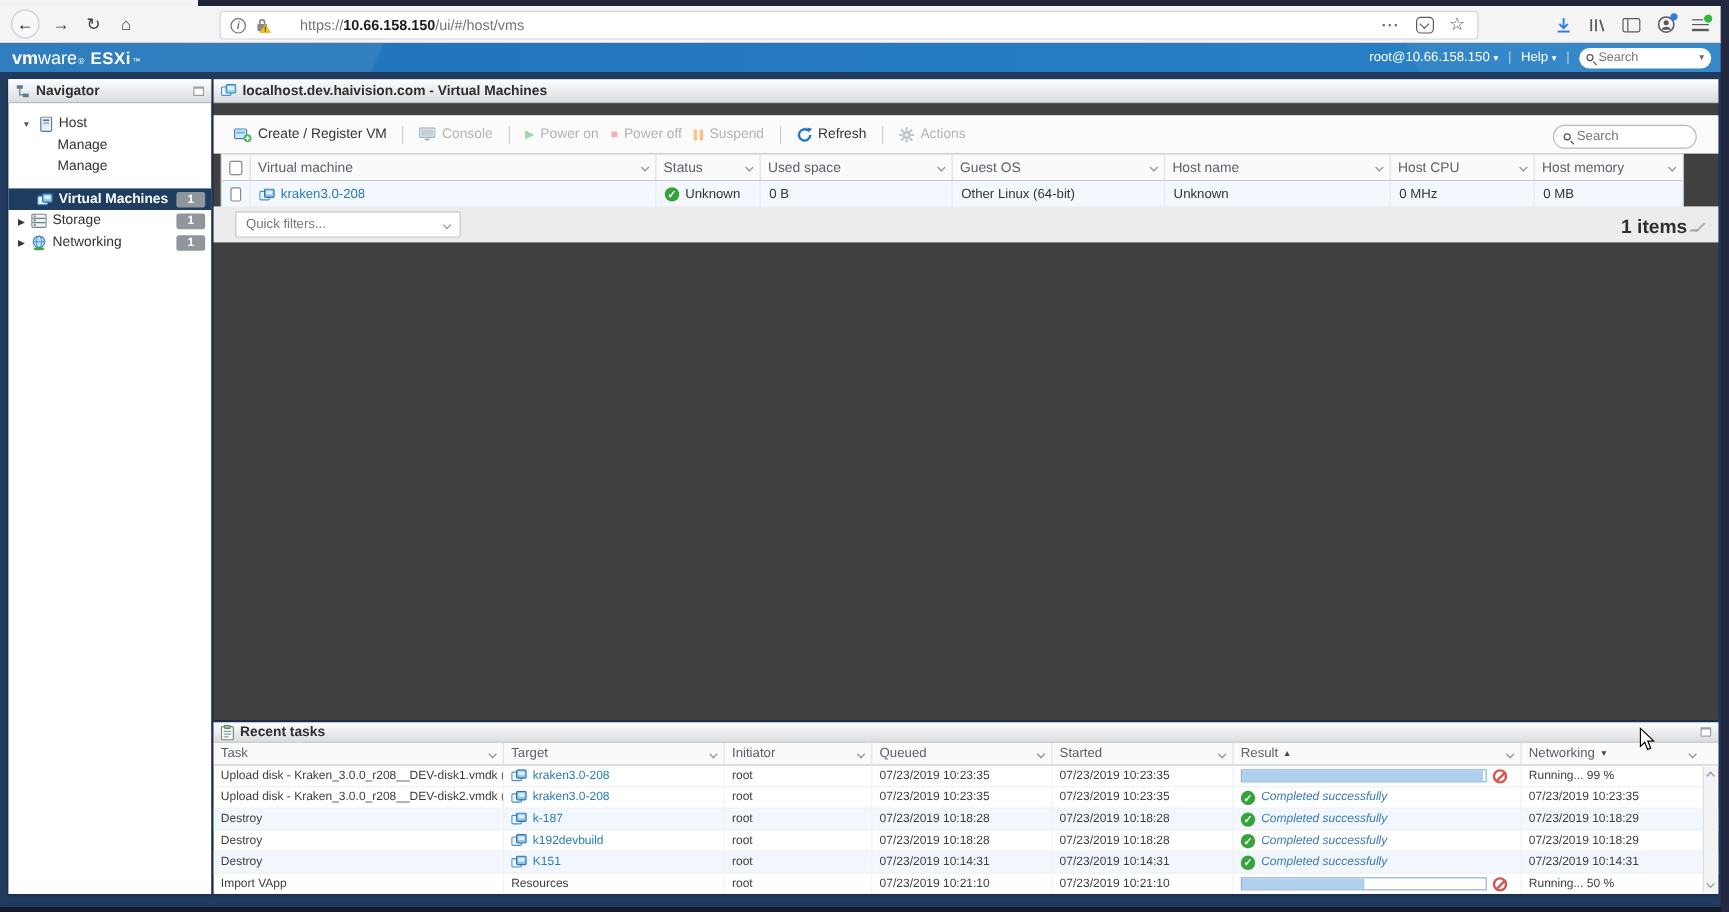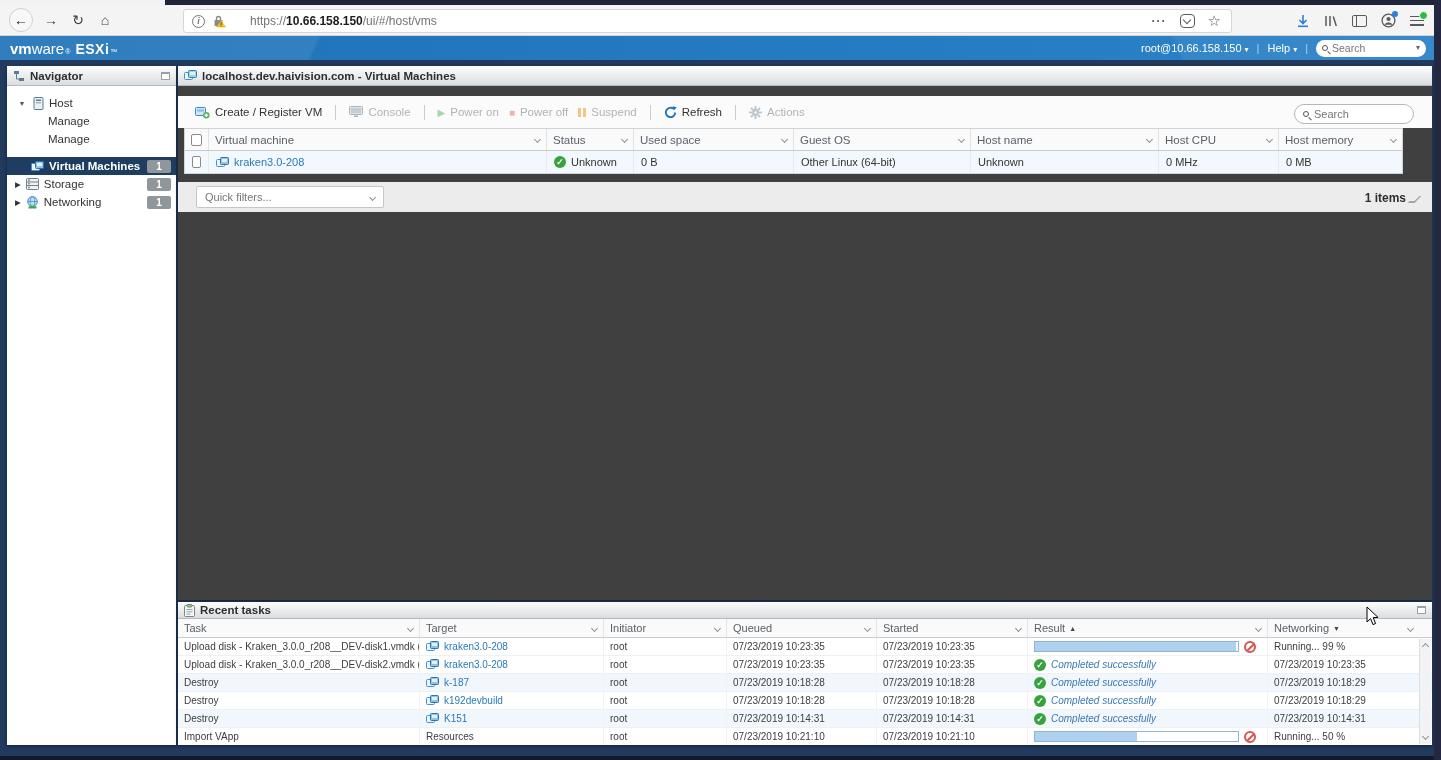--- a/index.html
+++ b/index.html
@@ -112,7 +112,7 @@
   .link { color:#2a7ab5; text-decoration:none; }
   .ok-ic { width:12px; height:12px; border-radius:50%; background:#37a33c; color:#fff; font-size:9px;
            line-height:12px; text-align:center; font-weight:bold; flex:none; display:inline-block; }
-  .filter-band { position:absolute; left:0; top:116px; right:0; height:30px; background:#ececed; }
+  .filter-band { position:absolute; left:0; top:106px; right:0; height:30px; background:#ececed; }
   .qfilter { position:absolute; left:18px; top:4px; width:188px; height:22px; background:#fff;
              border:1px solid #c6c6c6; border-radius:2px; display:flex; align-items:center;
              padding:0 8px; font-size:11px; color:#777; }

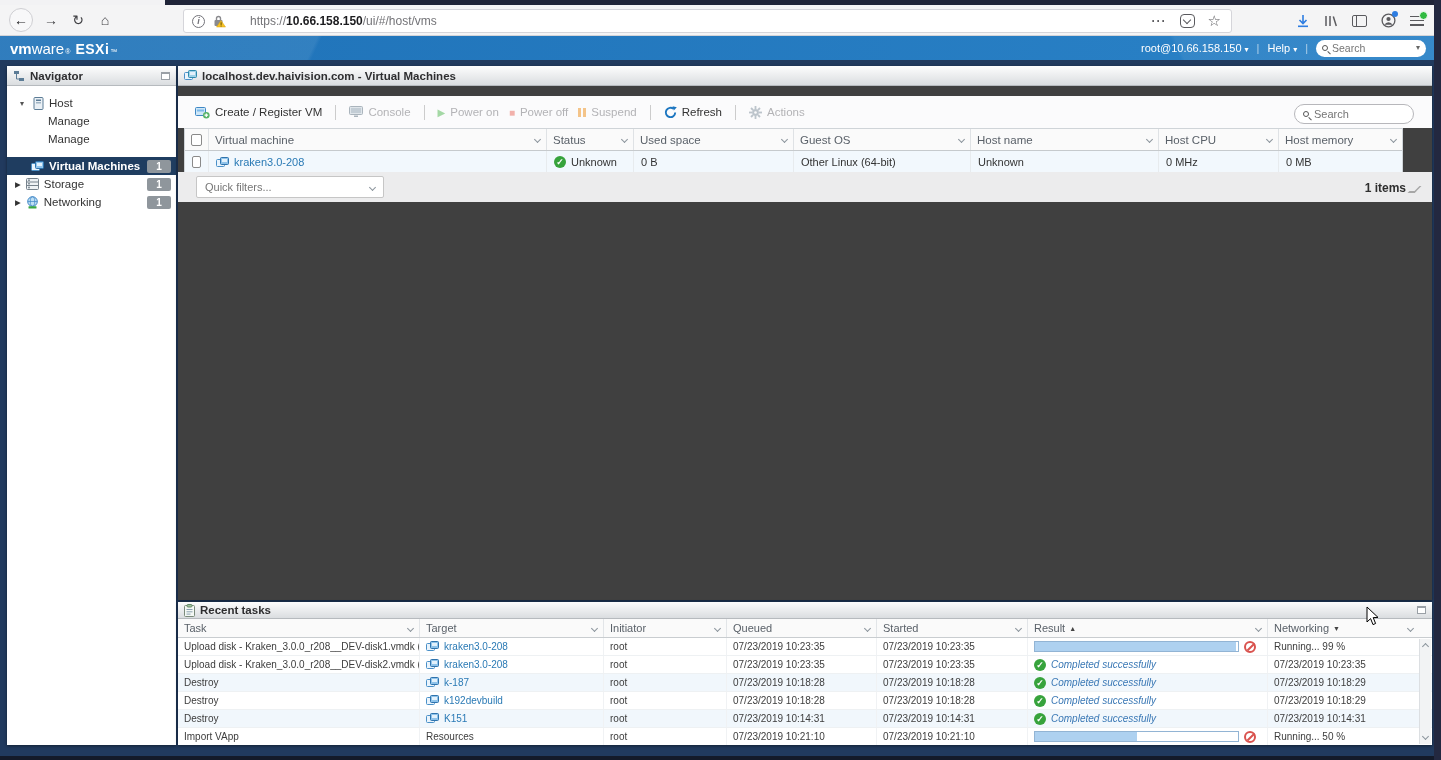--- a/index.html
+++ b/index.html
@@ -116,7 +116,7 @@
   .qfilter { position:absolute; left:18px; top:4px; width:188px; height:22px; background:#fff;
              border:1px solid #c6c6c6; border-radius:2px; display:flex; align-items:center;
              padding:0 8px; font-size:11px; color:#777; }
-  .items-count { position:absolute; right:26px; top:9px; font-size:12px; font-weight:bold; color:#2f2f2f; }
+  .items-count { position:absolute; right:26px; top:9px; font-size:16px; font-weight:bold; color:#2f2f2f; }
   .resize-glyph { position:absolute; right:14px; top:14px; width:7px; height:7px;
                   border-right:2px solid #8a8a8a; border-bottom:2px solid #8a8a8a; transform:skew(-45deg,0) rotate(0deg); opacity:.7;}
 

